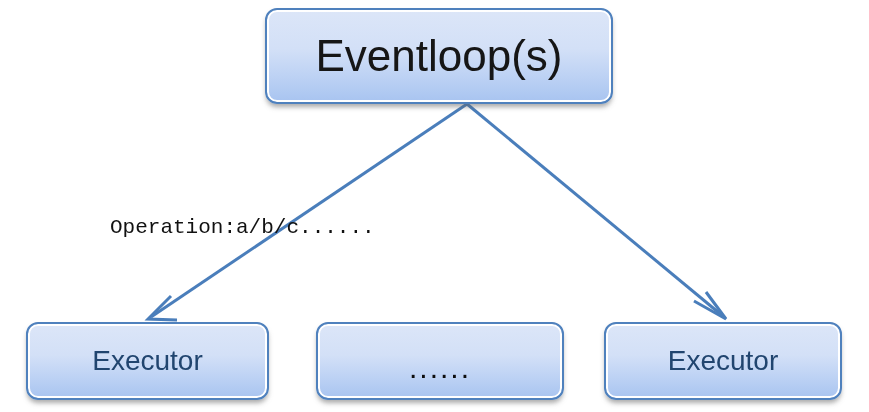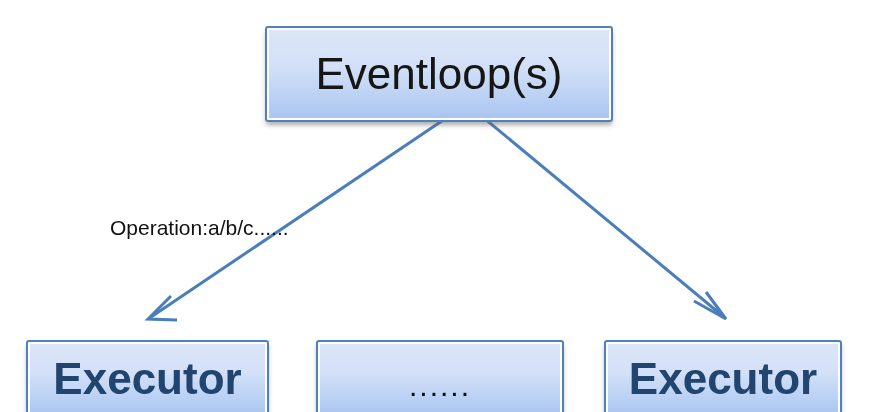--- a/index.html
+++ b/index.html
@@ -39,7 +39,7 @@
     z-index: 2;
     box-sizing: border-box;
     border: 2px solid #4f81bd;
-    border-radius: 3px;
+    border-radius: 12px;
     background: linear-gradient(to bottom, #dce6f8 0%, #d3e0f7 42%, #bdd2f4 72%, #a8c4f0 100%);
     box-shadow:
       inset 0 0 0 2px #ffffff,
@@ -49,7 +49,6 @@
     justify-content: center;
     text-align: center;
     line-height: 1;
-    margin-top: 18px;
   }
 
   #node-eventloop {

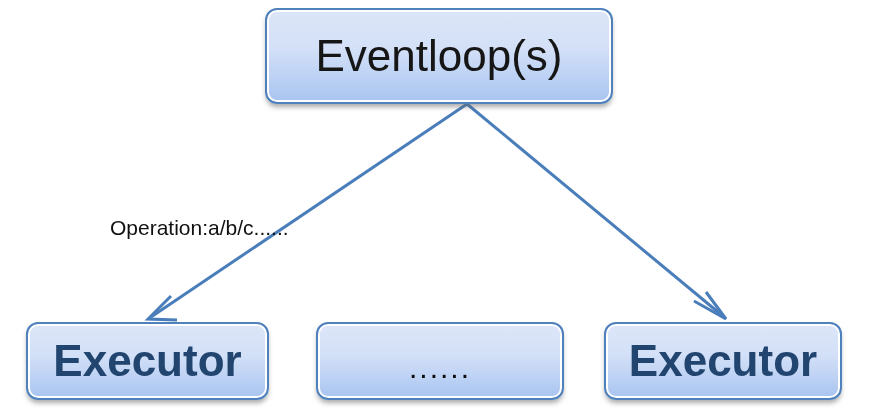--- a/index.html
+++ b/index.html
@@ -105,6 +105,7 @@
   #edge-label-left {
     left: 110px;
     top: 216px;
+    font-family: Liberation Mono, monospace;
   }
   #edge-label-right {
     left: 478px;

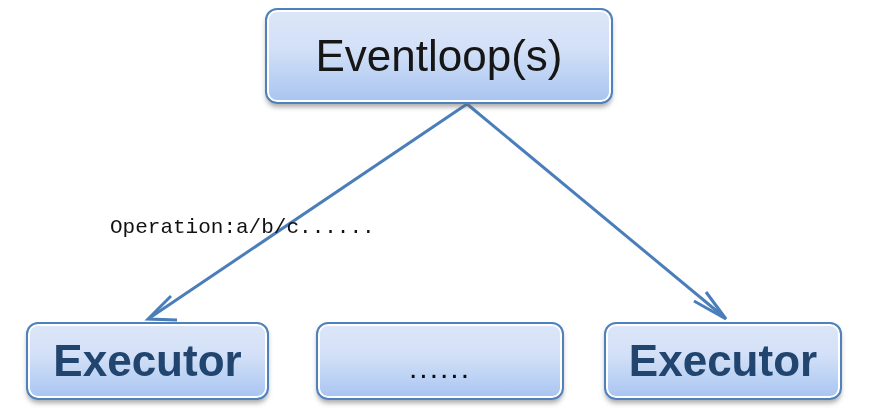--- a/index.html
+++ b/index.html
@@ -83,9 +83,8 @@
   }
 
   .executor-label {
-    font-size: 44px;
+    font-size: 28px;
     color: #21456f;
-    font-weight: bold;
   }
   .ellipsis-label {
     font-size: 30px;

